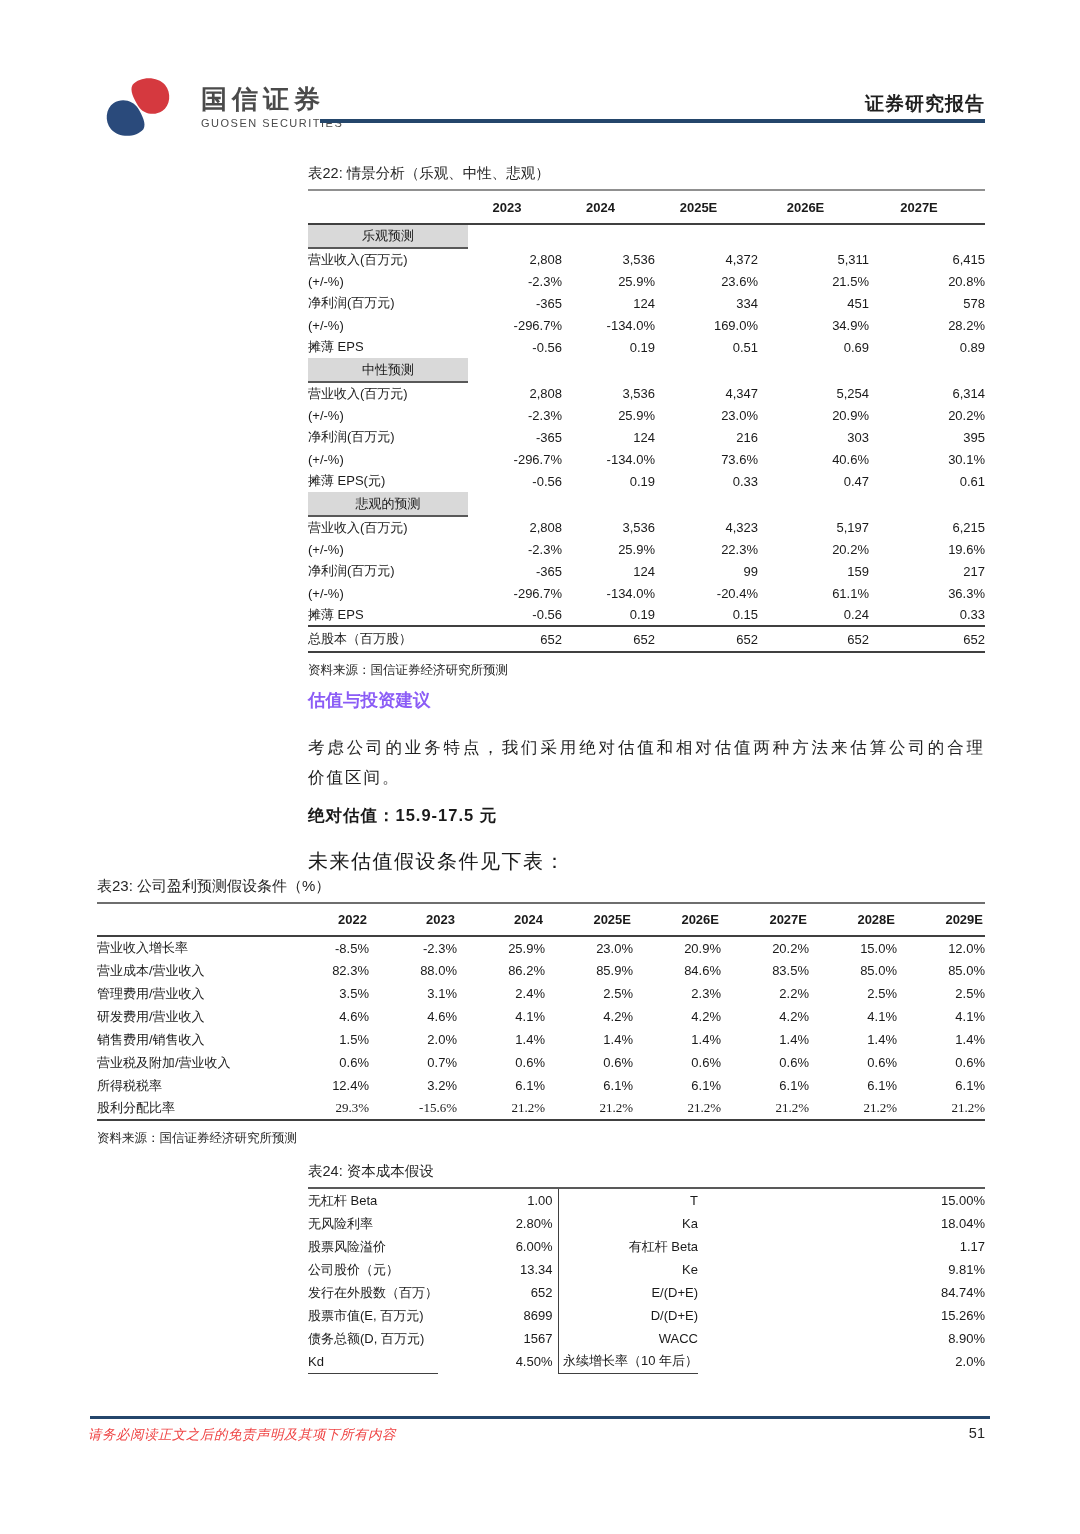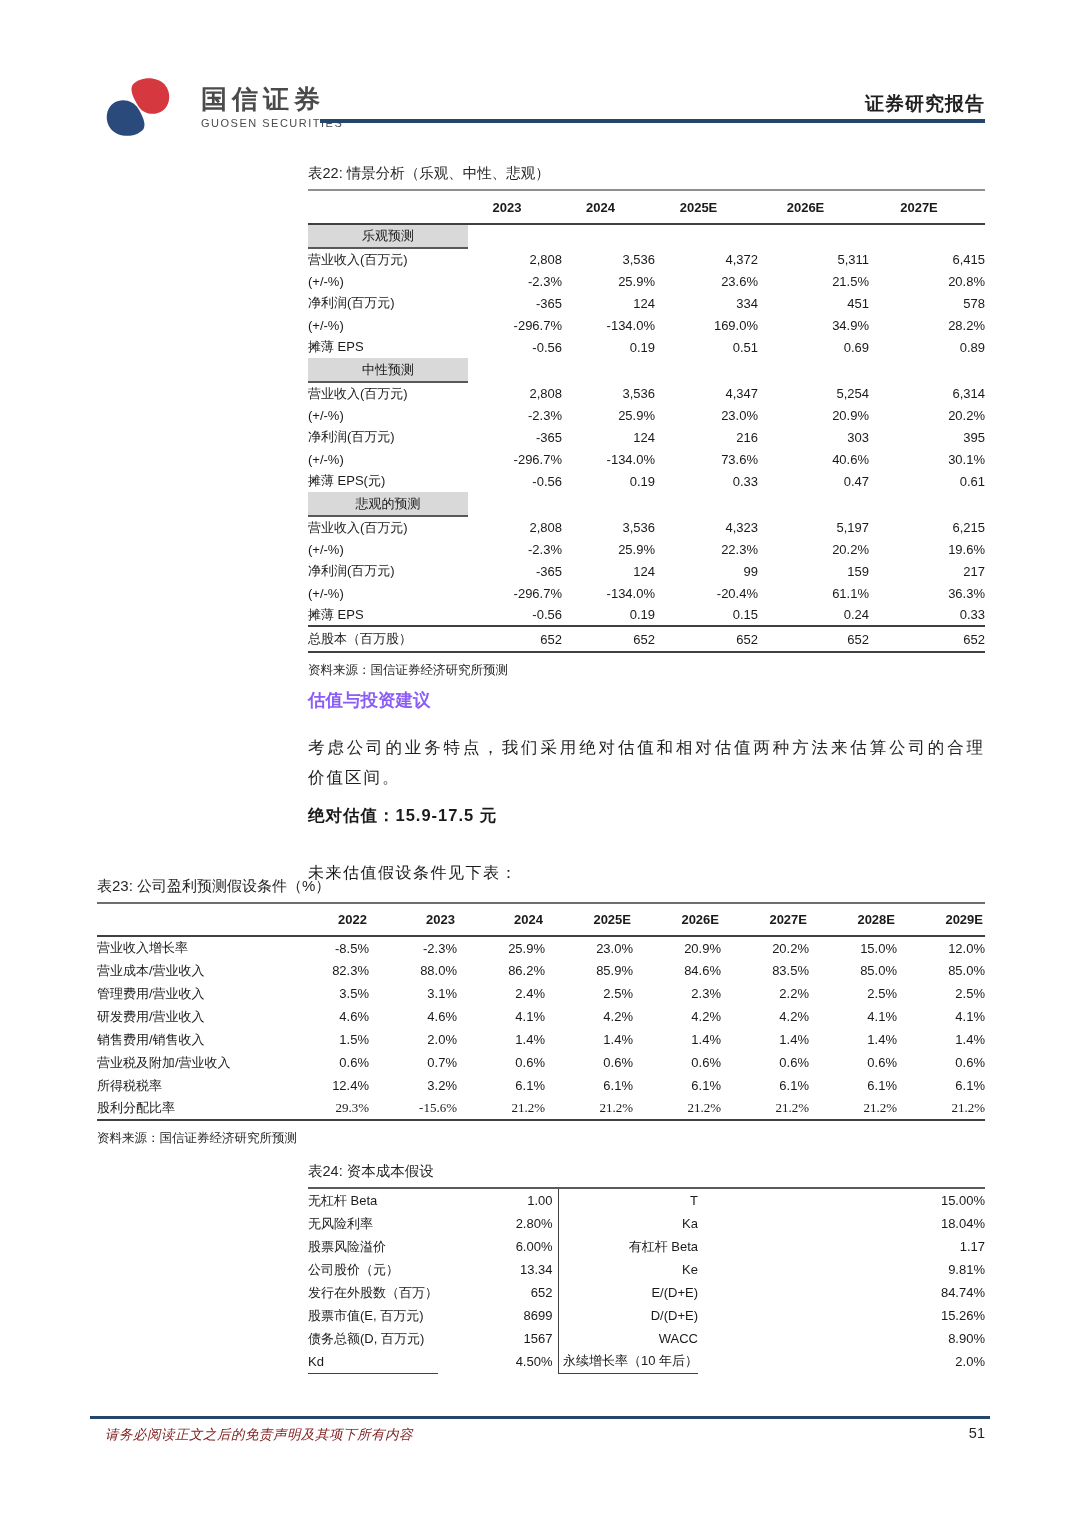--- a/index.html
+++ b/index.html
@@ -48,7 +48,7 @@
   .para .line { display:block; }
   .para .line.j { text-align:justify; text-align-last:justify;margin-top:16px; }
   .abs-val { margin-top:13px; font-size:16.5px; font-weight:bold; letter-spacing:1px; }
-  .intro { margin-top:36px; font-size:16px; letter-spacing:1.5px; }
+  .intro { margin-top:21px; font-size:20px; letter-spacing:1.5px; }
 
   
   .sec-t23 { position:absolute; left:97px; top:877px; width:888px; }

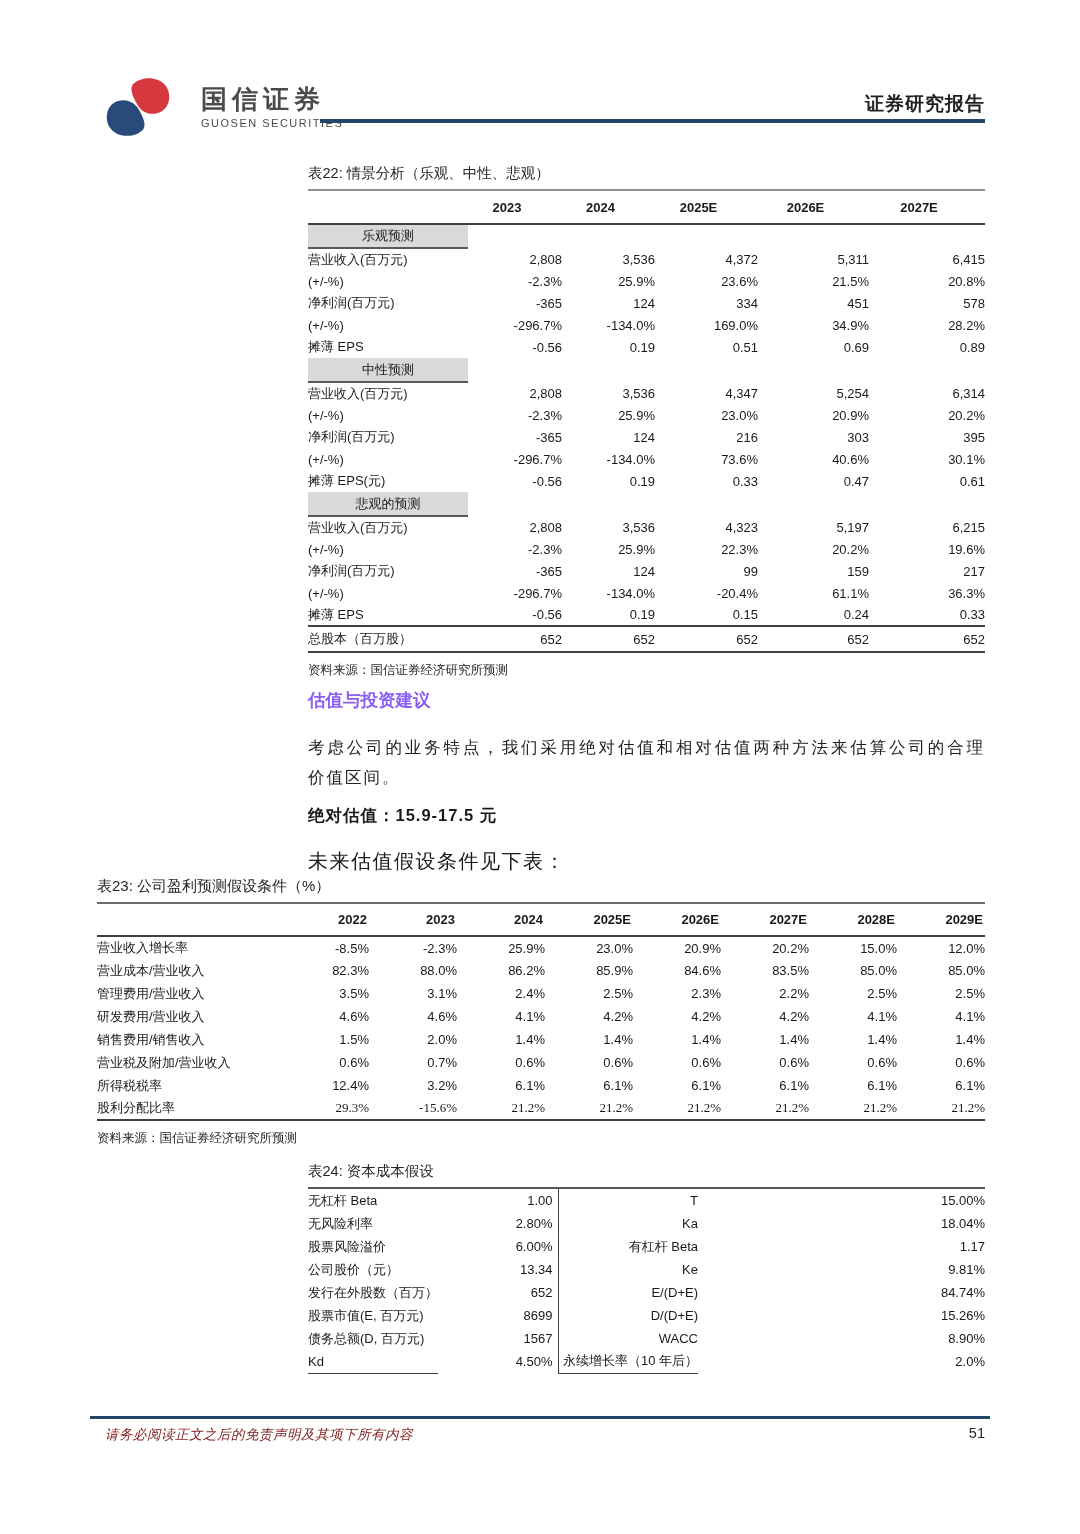--- a/index.html
+++ b/index.html
@@ -72,7 +72,7 @@
 
   
   .footer-rule { position:absolute; left:90px; width:900px; top:1416px; height:3px; background:#24466B; }
-  .disclaimer { position:absolute; left:105px; top:1426px; font-size:13.5px; font-style:italic; color:#7f1d1d; letter-spacing:0.5px; }
+  .disclaimer { position:absolute; left:88px; top:1426px; font-size:13.5px; font-style:italic; color:#ef4444; letter-spacing:0.5px; }
   .page-num { position:absolute; right:95px; top:1425px; font-size:14.5px; color:#262626; }
 </style>
 </head>

